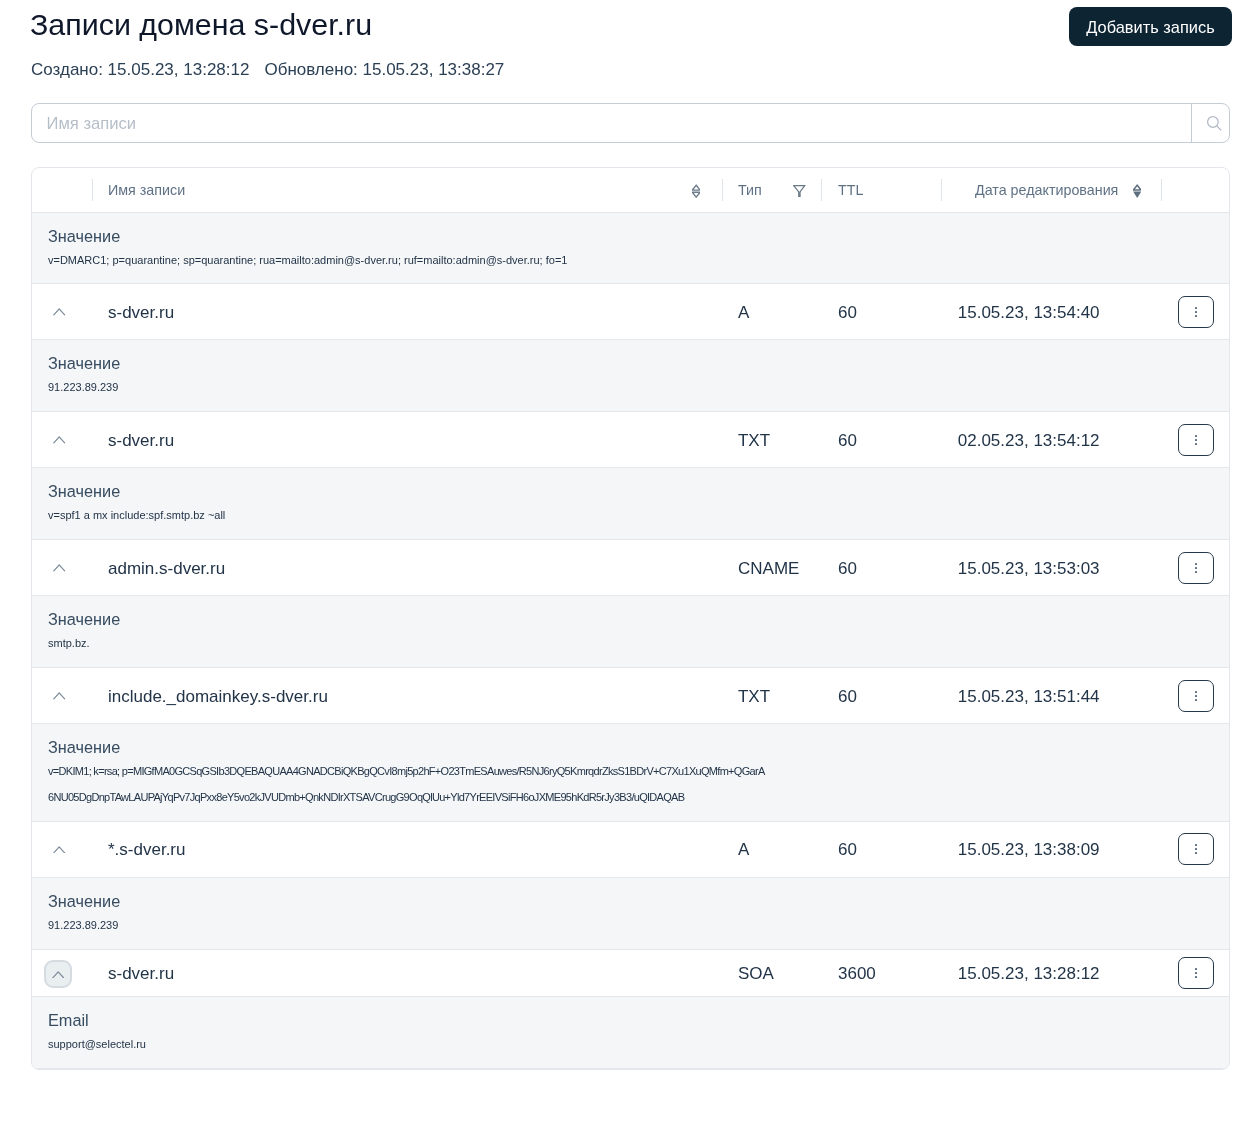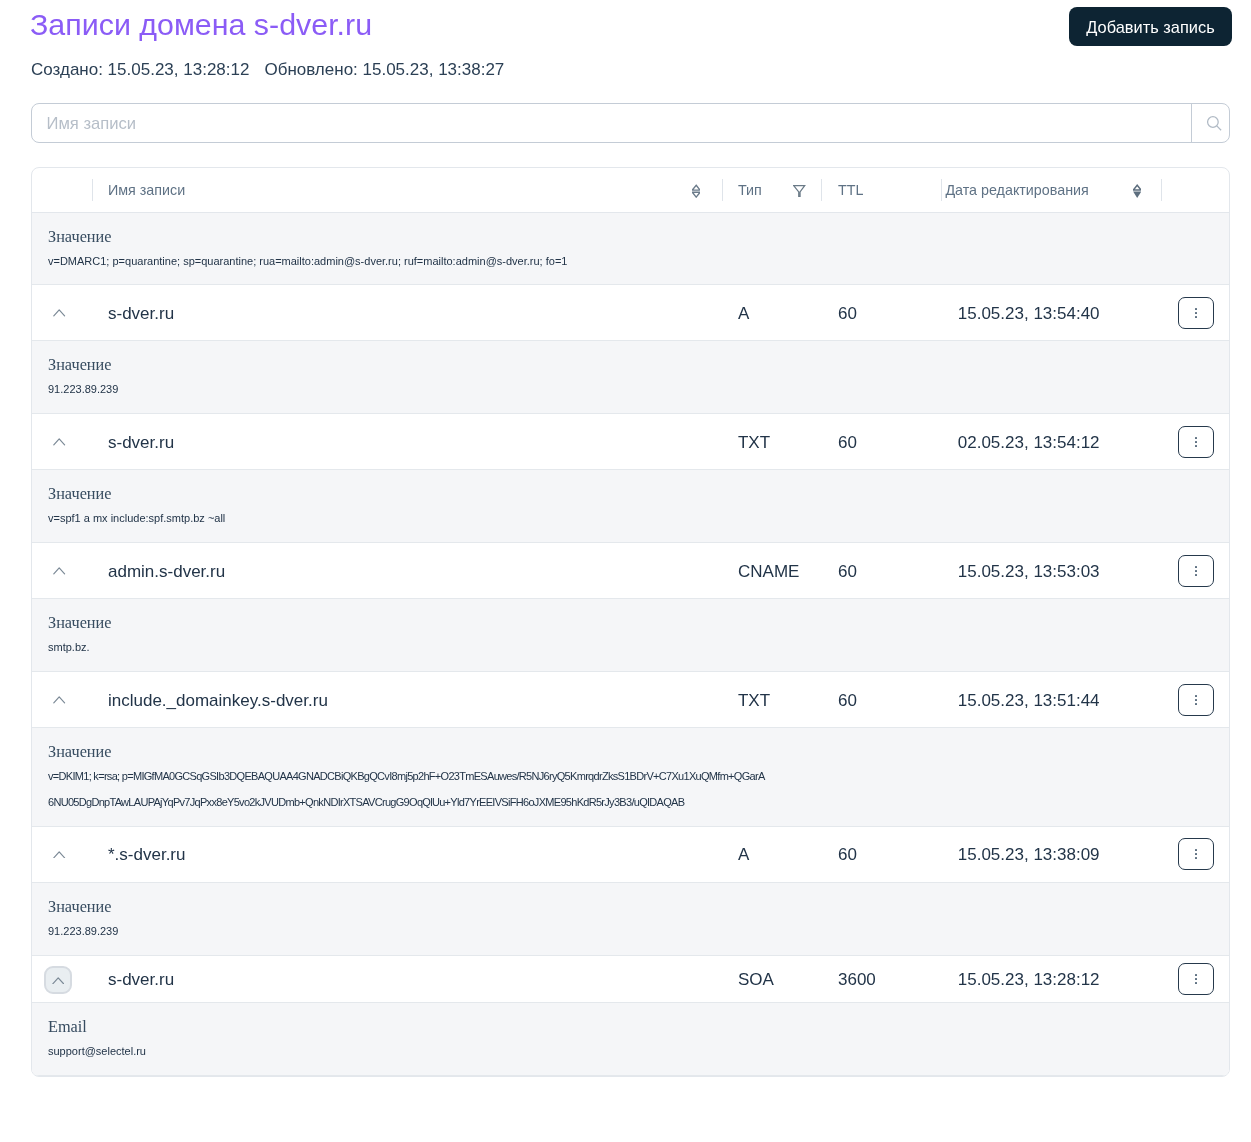--- a/index.html
+++ b/index.html
@@ -14,7 +14,7 @@
 
   .page-title {
     position:absolute; left:30px; top:7px;
-    font-size:30.4px; font-weight:400; color:#8b5cf6;
+    font-size:30.4px; font-weight:400; color:#0f172a;
   }
   .add-btn {
     position:absolute; left:1069px; top:7px; width:163px; height:39px;

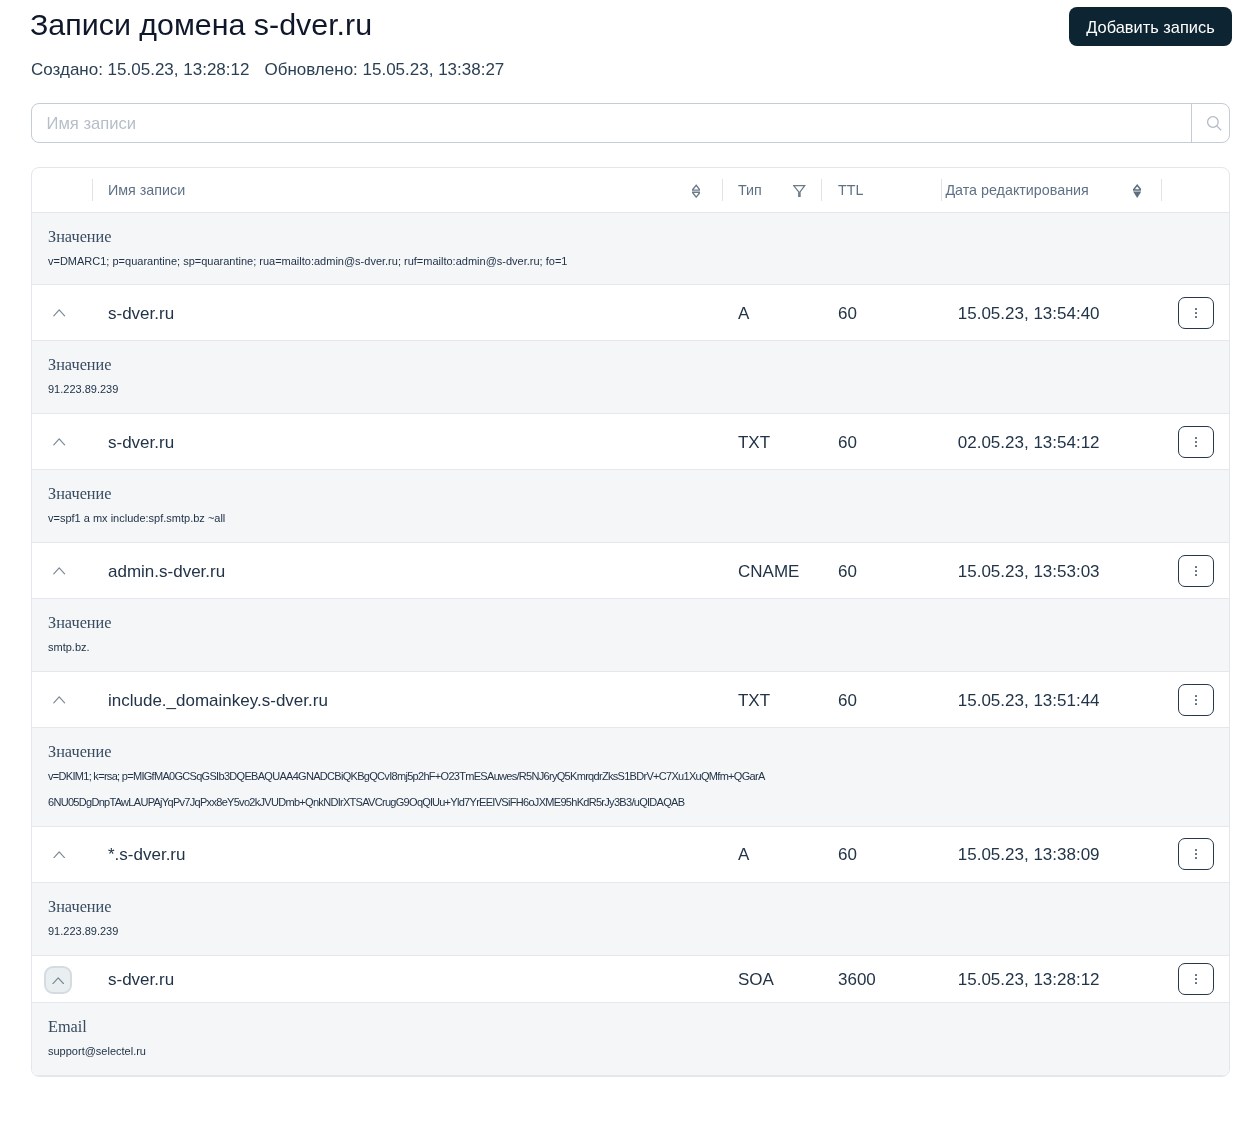--- a/index.html
+++ b/index.html
@@ -85,7 +85,7 @@
   .th-name { padding-left:16.5px; }
   .th-type { padding-left:16.4px; }
   .th-ttl { padding-left:16.5px; }
-  .th-date { padding-left:4px; }
+  .th-date { padding-left:25px;text-align:center; }
   .cell-name { padding-left:16.5px; }
   .cell-type { padding-left:16.4px; }
   .cell-ttl { padding-left:16.5px; }

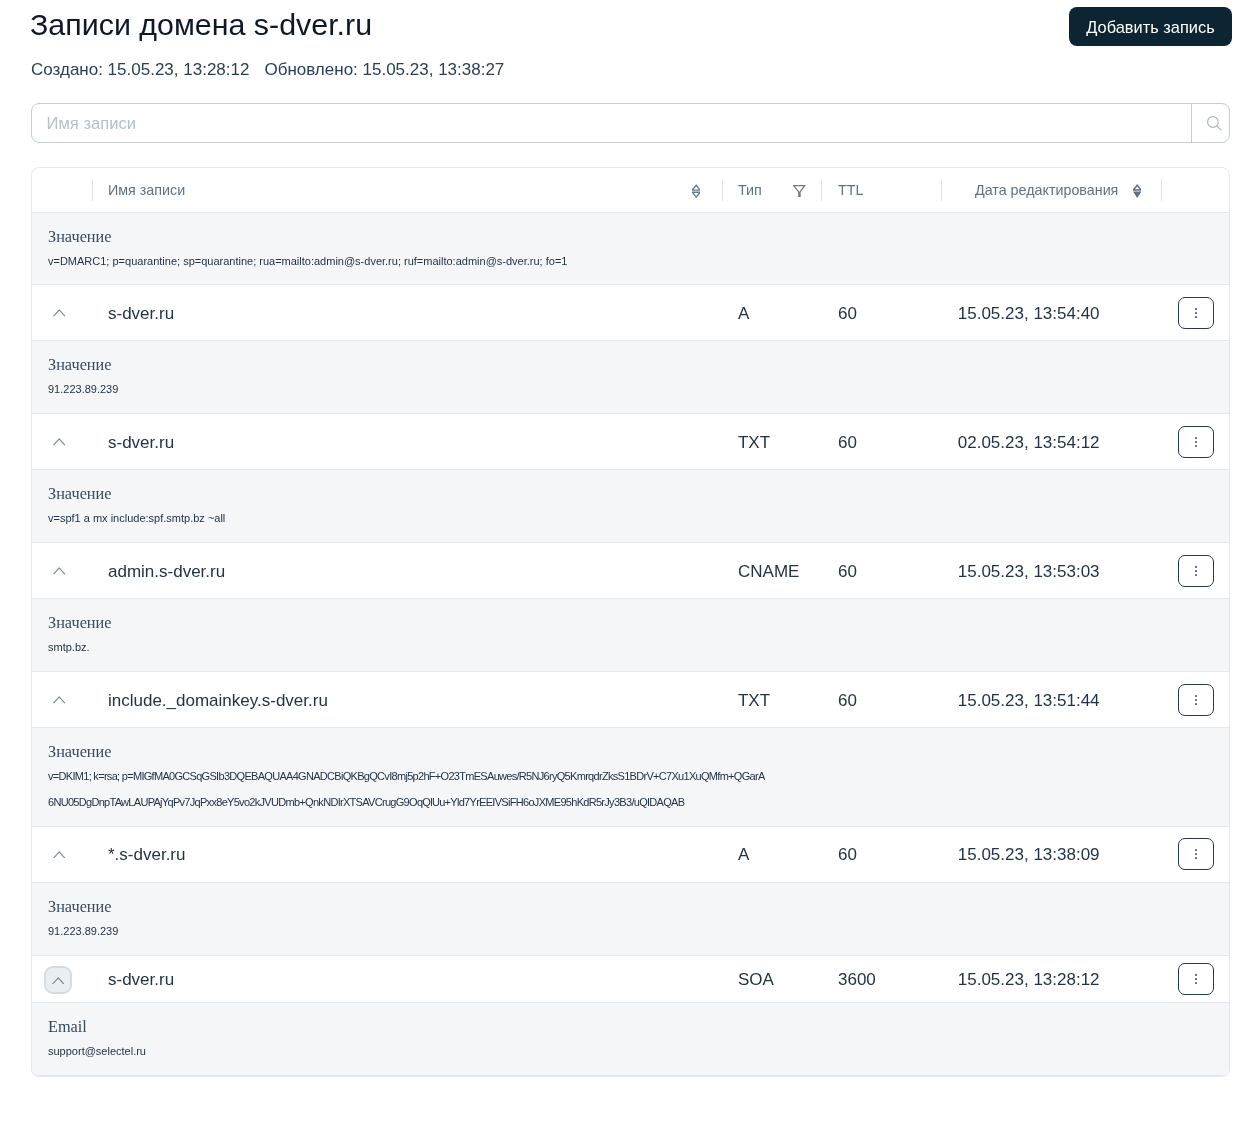--- a/index.html
+++ b/index.html
@@ -62,7 +62,7 @@
   .row-main.short > td.cell-name, .row-main.short > td.cell-type, .row-main.short > td.cell-ttl, .row-main.short > td.cell-date { padding-top:3px; }
   .row-main.short .chev-btn { margin-top:3px; margin-left:12px; }
   .row-val > td { background:#f5f6f8; border-bottom:1px solid #e4e8ec; padding:14px 20px 10.45px 16px; }
-  .val-label { font-size:16.3px; color:#374c60;font-family:Liberation Serif, serif; }
+  .val-label { font-size:16.3px; color:#374c60; }
   .val-text { font-size:11px; color:#223448; margin-top:2px; word-break:break-all; line-height:25.5px; }
   .val-line { display:block; white-space:nowrap; letter-spacing:-0.7px; }
 

